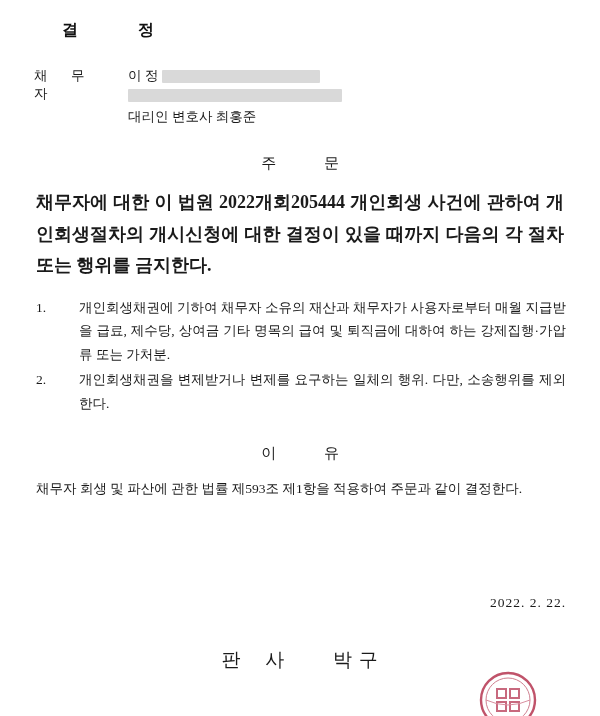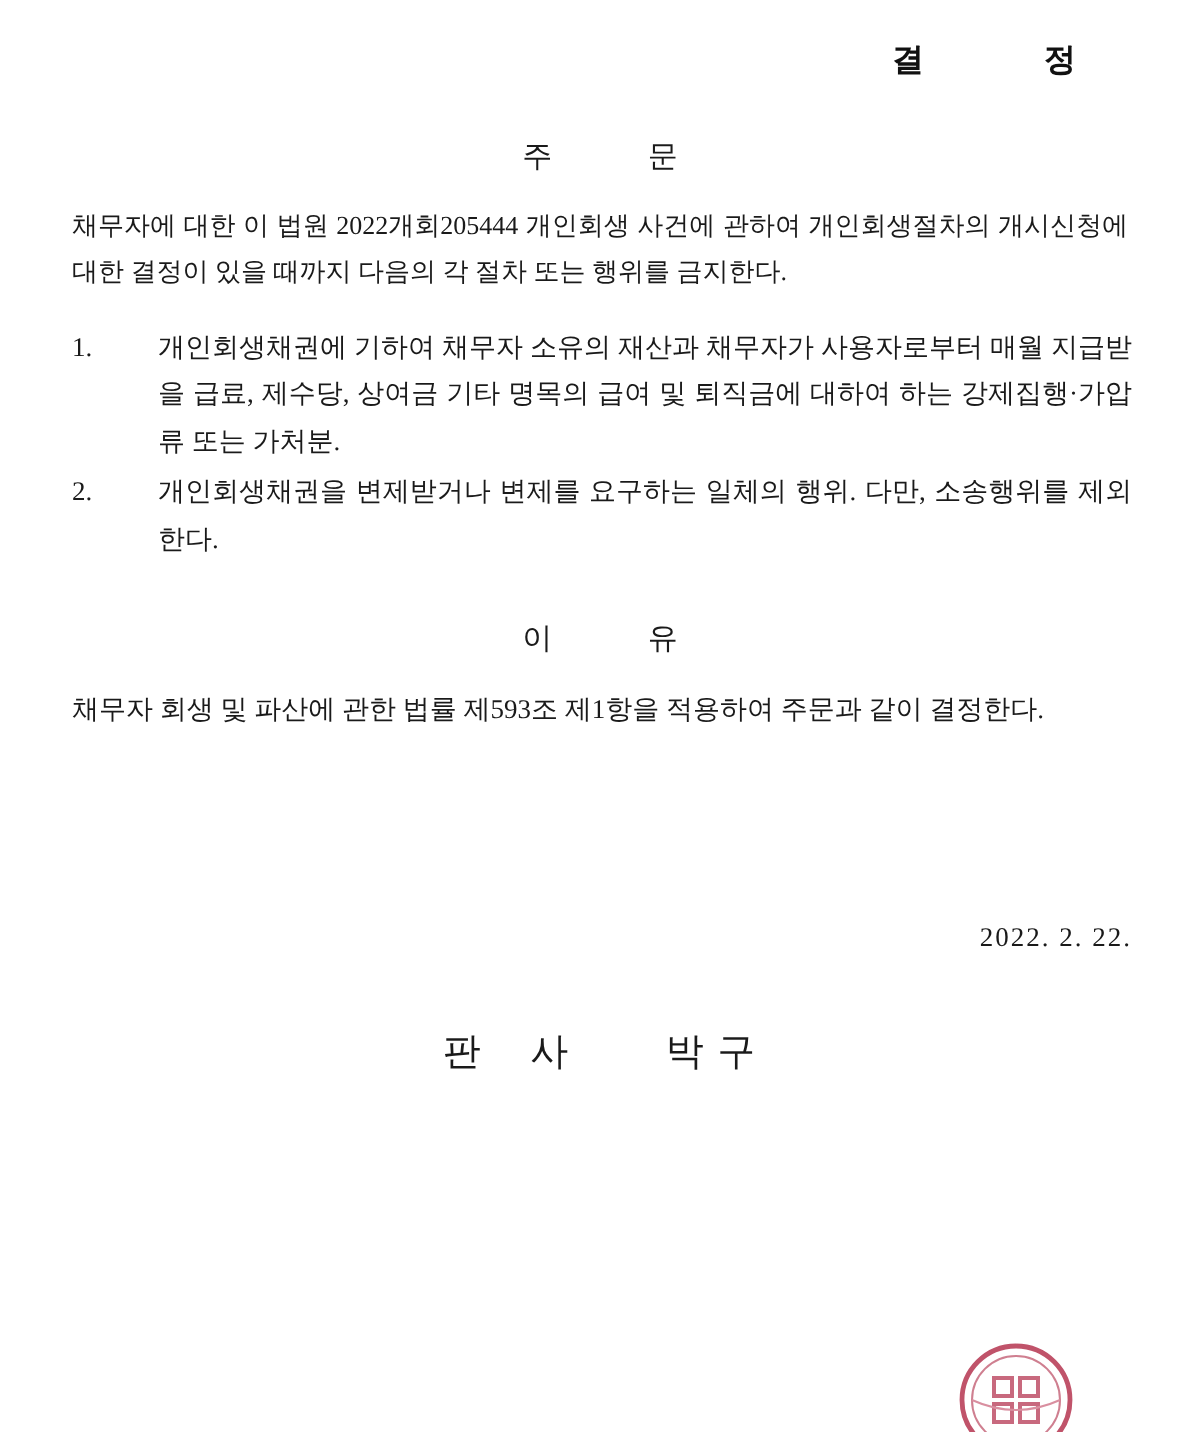--- a/index.html
+++ b/index.html
@@ -33,7 +33,7 @@
   }
   .doc-type {
     margin-top: 20px;
-    text-align: right;
+    text-align: left;
     font-size: 16px;
     font-weight: bold;
     letter-spacing: 28px;

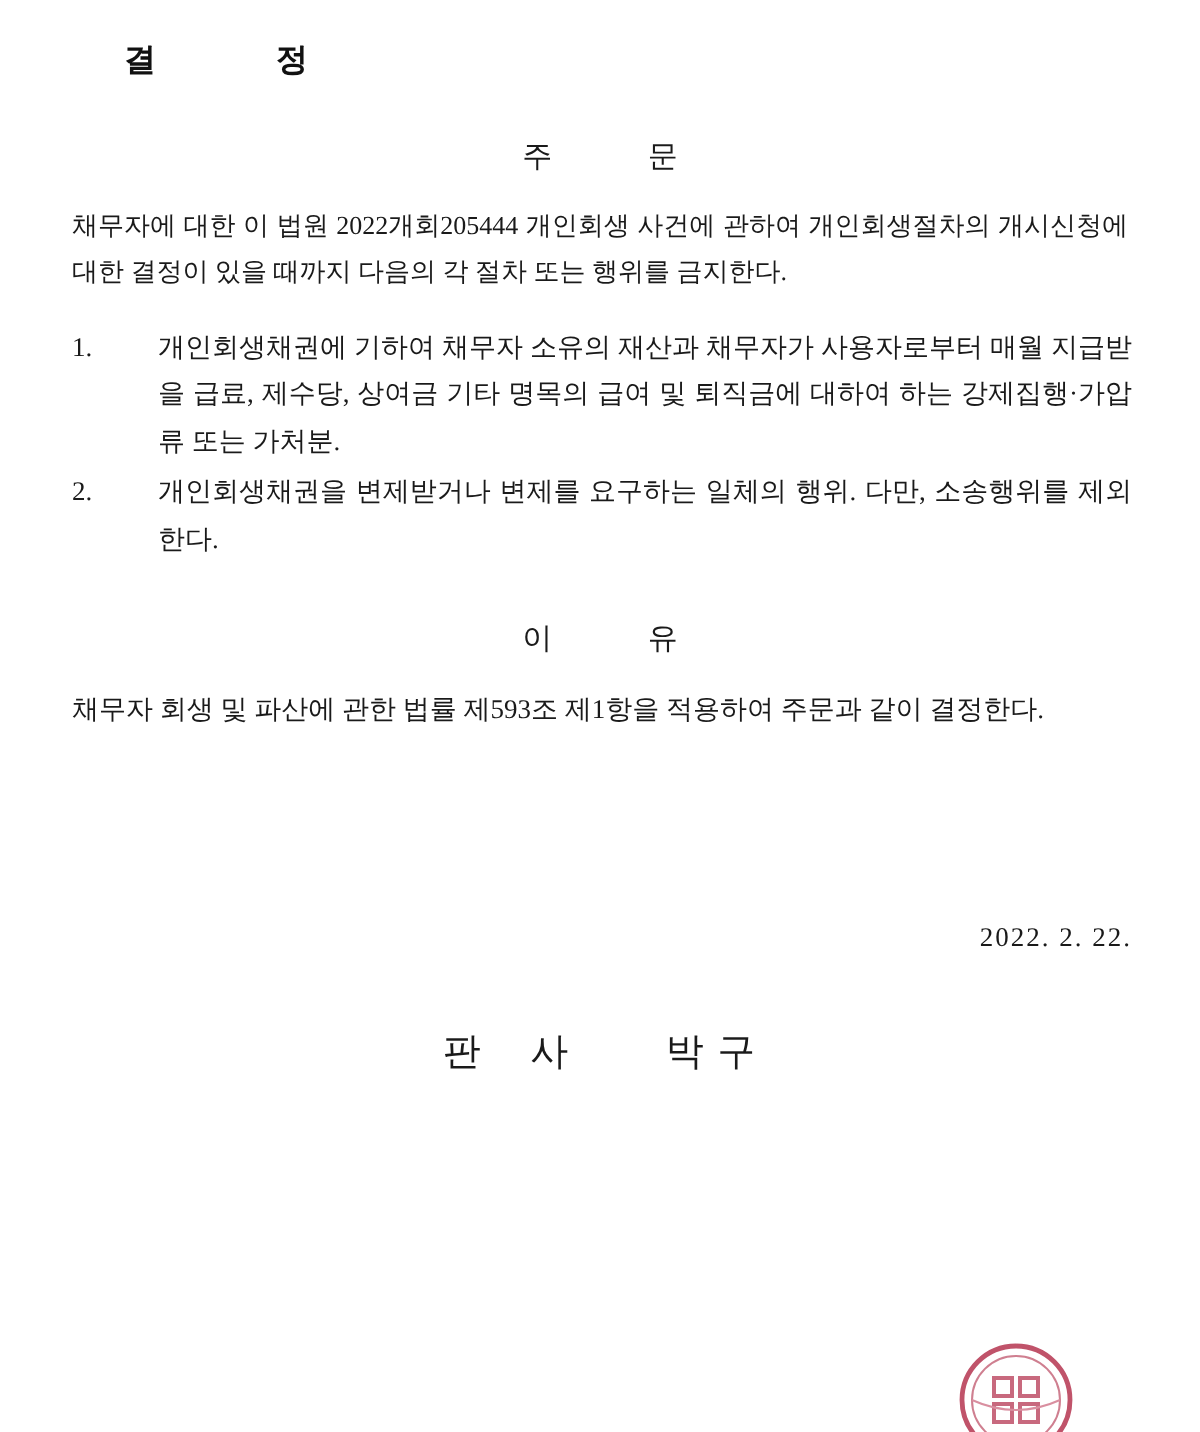--- a/index.html
+++ b/index.html
@@ -160,6 +160,14 @@
   <div class="fields">
 
 
+    <div class="field-row">
+      <div class="field-label">채 무 자</div>
+      <div class="field-value">
+        <span>이  정</span><span class="redact bar1"></span>
+        <span class="redact bar2"></span>
+        <div class="agent-line">대리인 변호사 최홍준</div>
+      </div>
+    </div>
 
   </div>
 

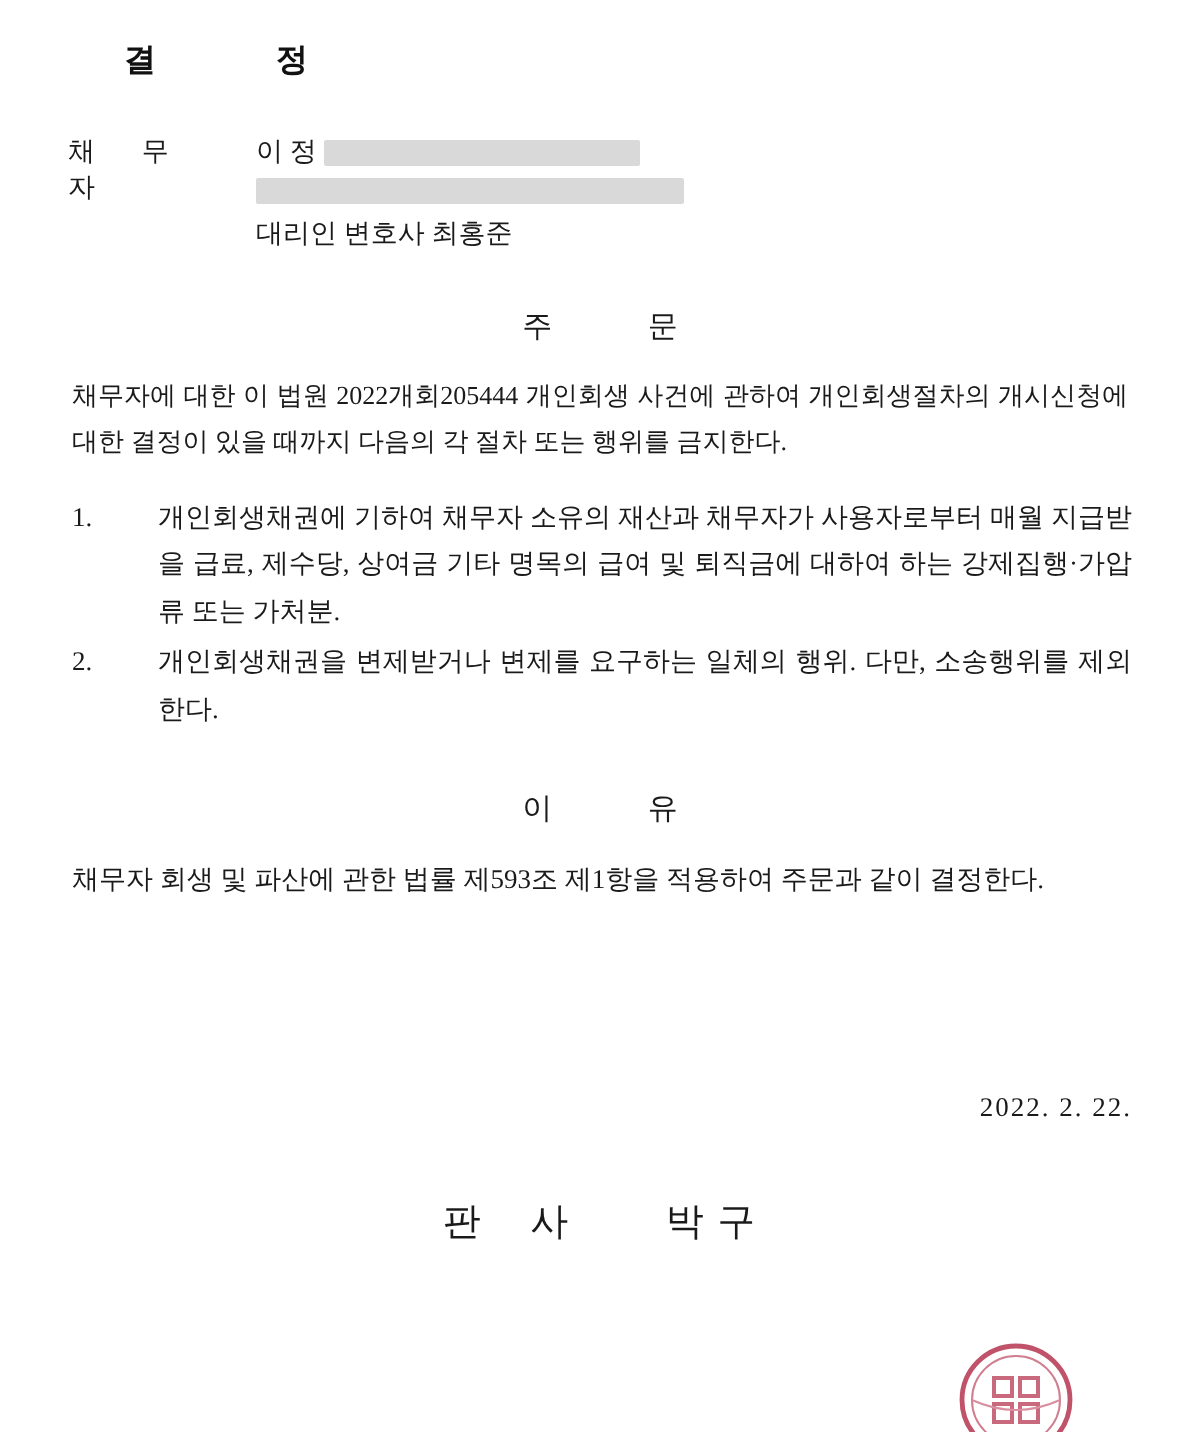--- a/index.html
+++ b/index.html
@@ -92,10 +92,11 @@
   }
   .para {
     margin-top: 14px;
-    font-size: 13px;
+    font-size: 18px;
     line-height: 1.75;
     text-align: justify;
     padding: 0 2px;
+    font-weight: bold;
   }
   .numbered {
     margin-top: 14px;

